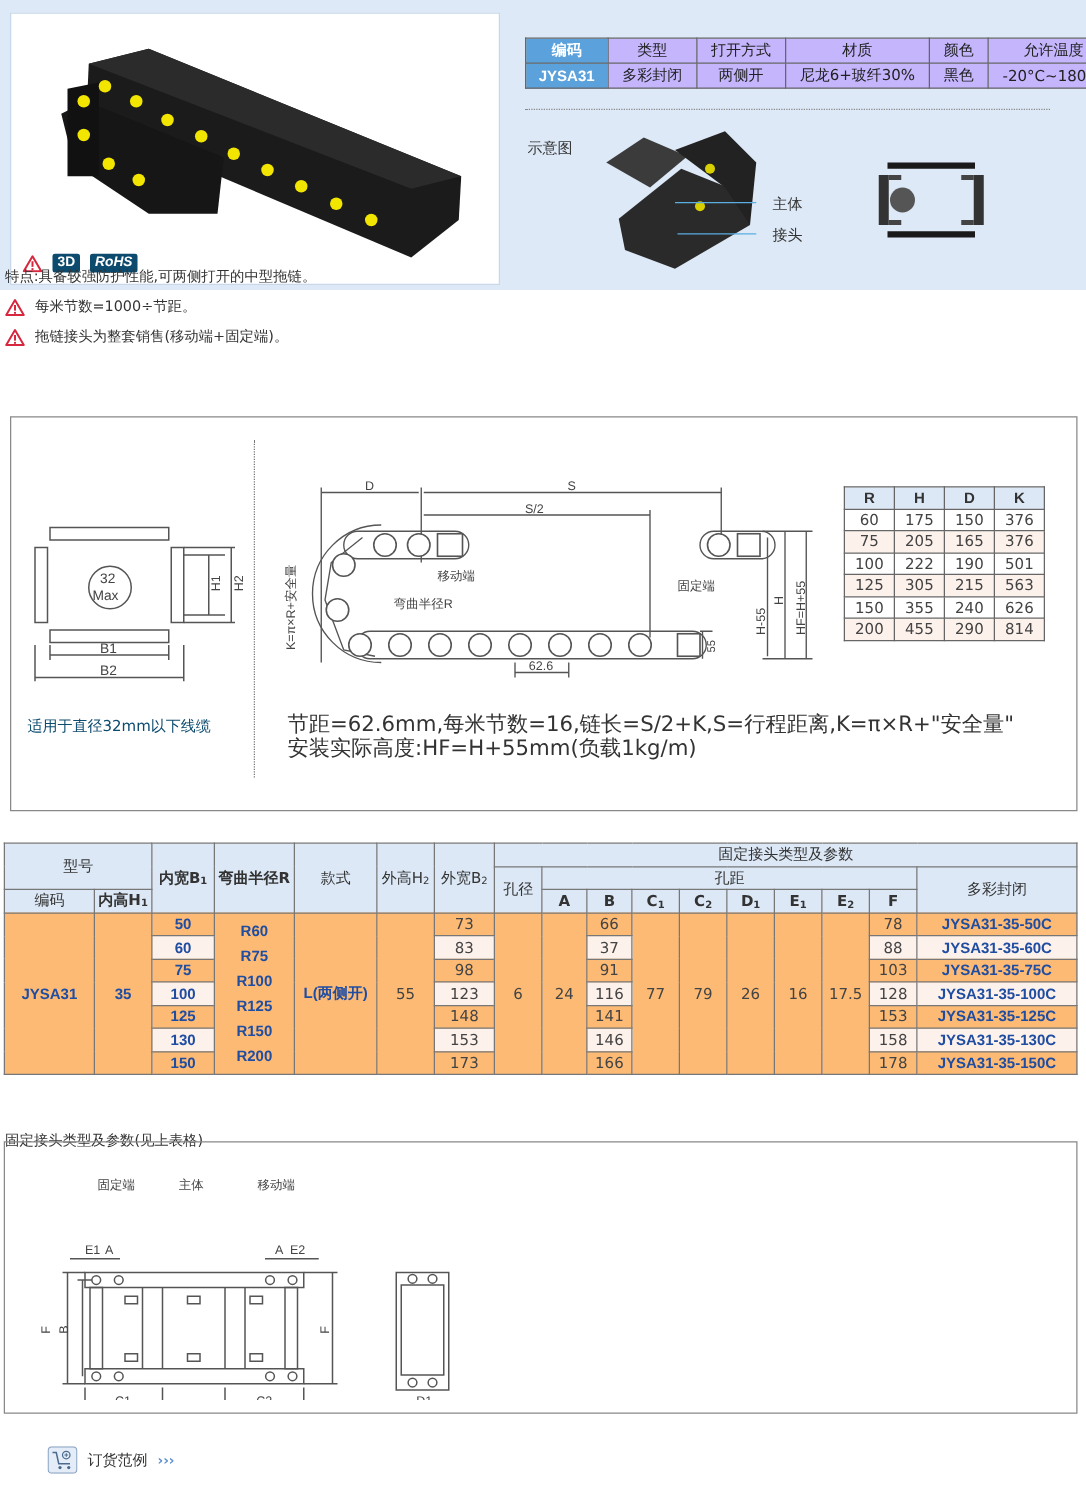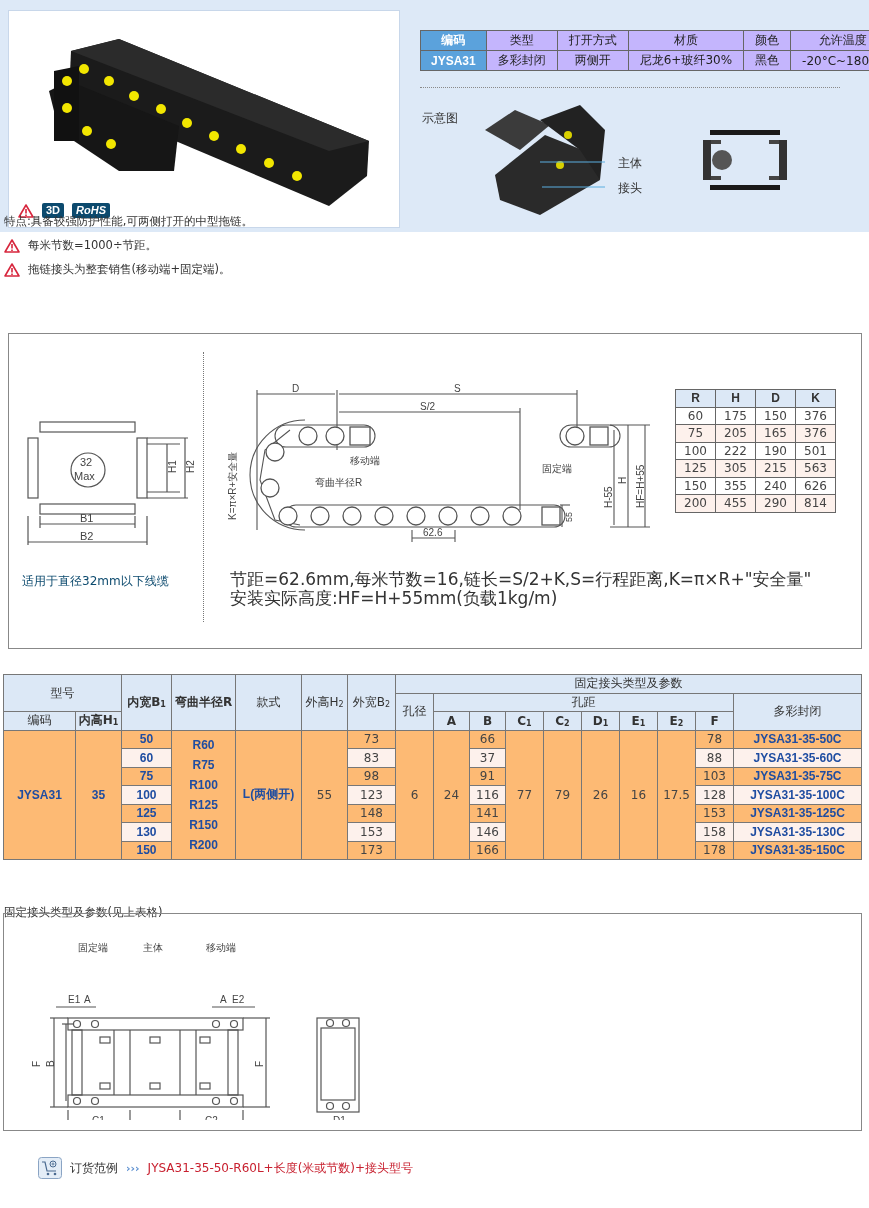--- a/index.html
+++ b/index.html
@@ -494,7 +494,6 @@
   </svg>
   <span class="lbl">订货范例</span>
   <span class="arrows">›››</span>
-  <span class="val">JYSA31-35-50-R60L+长度(米或节数)+接头型号</span>
 </div>
 
 </body></html>

